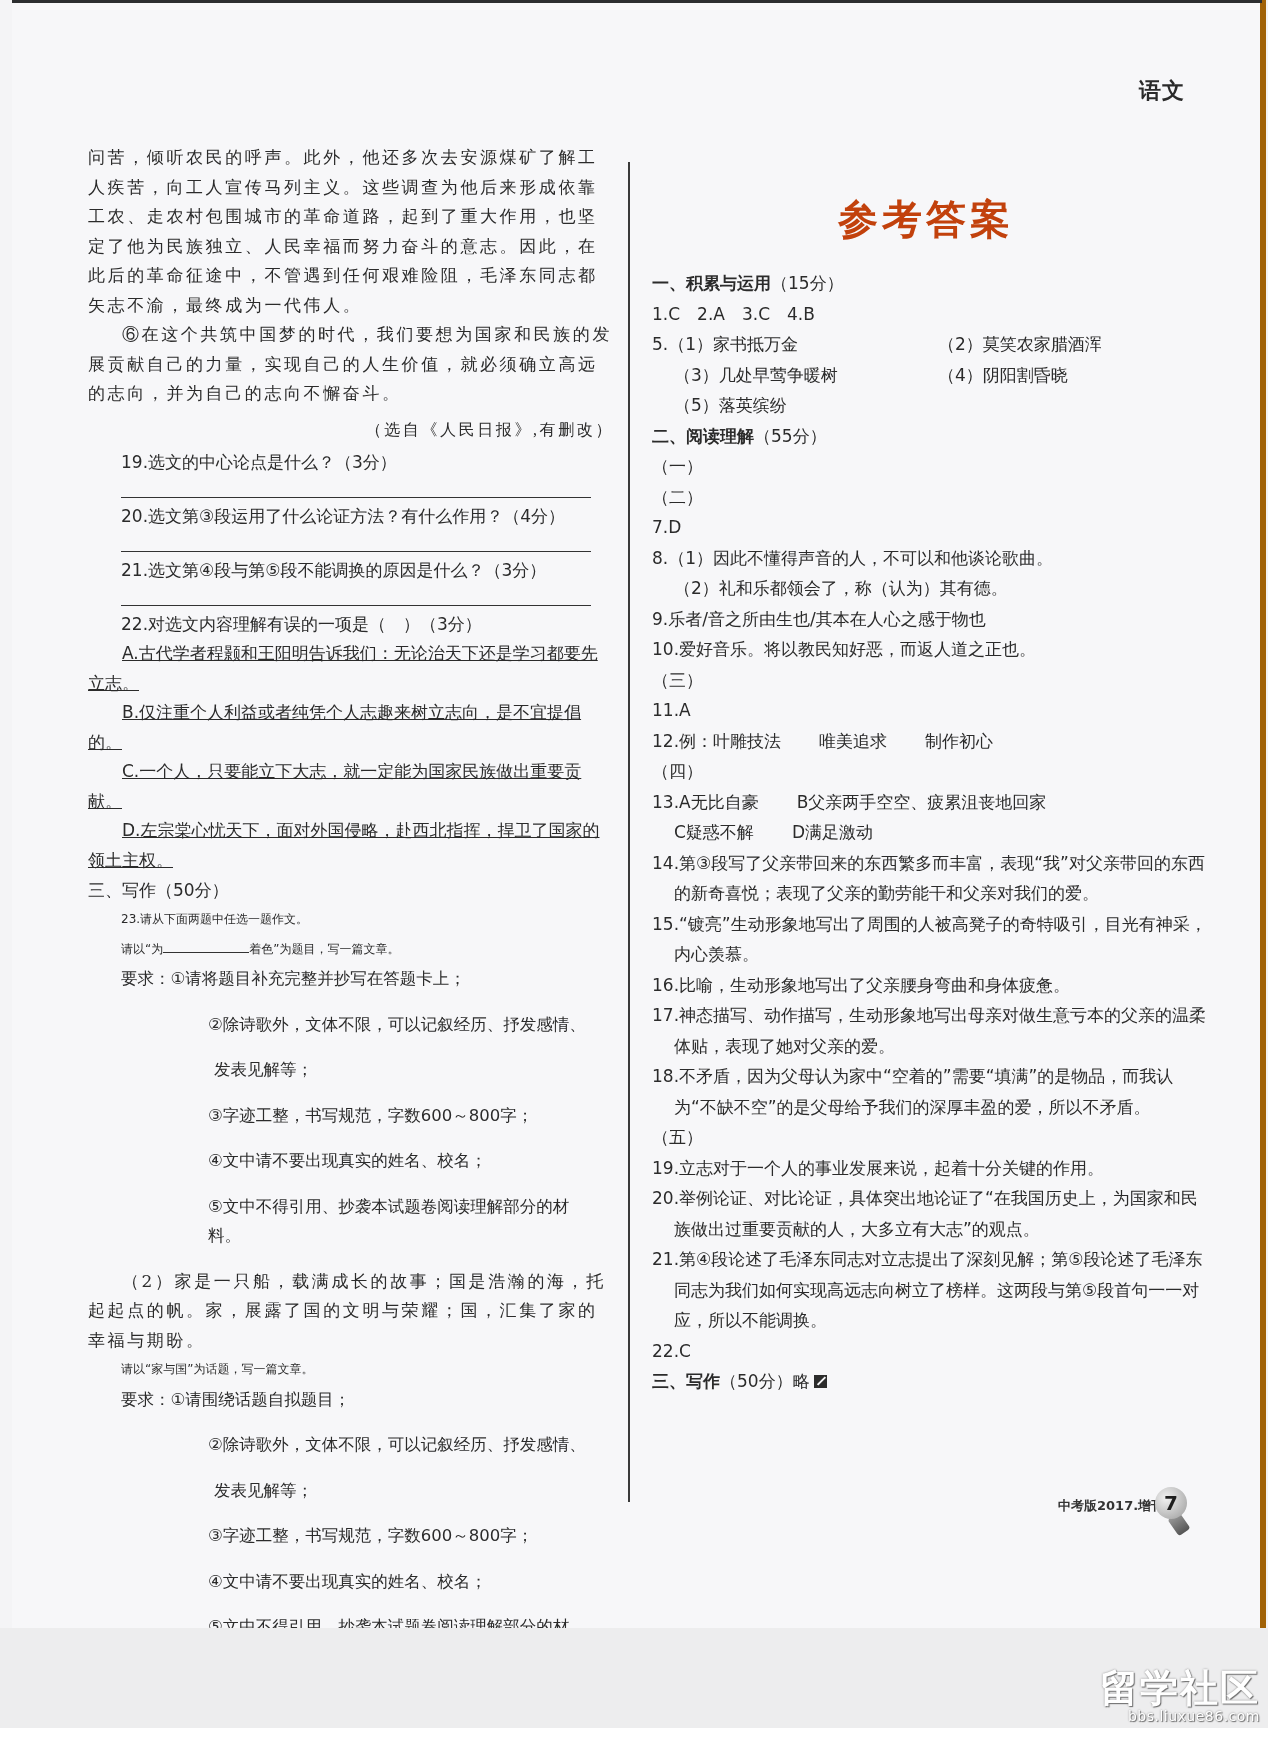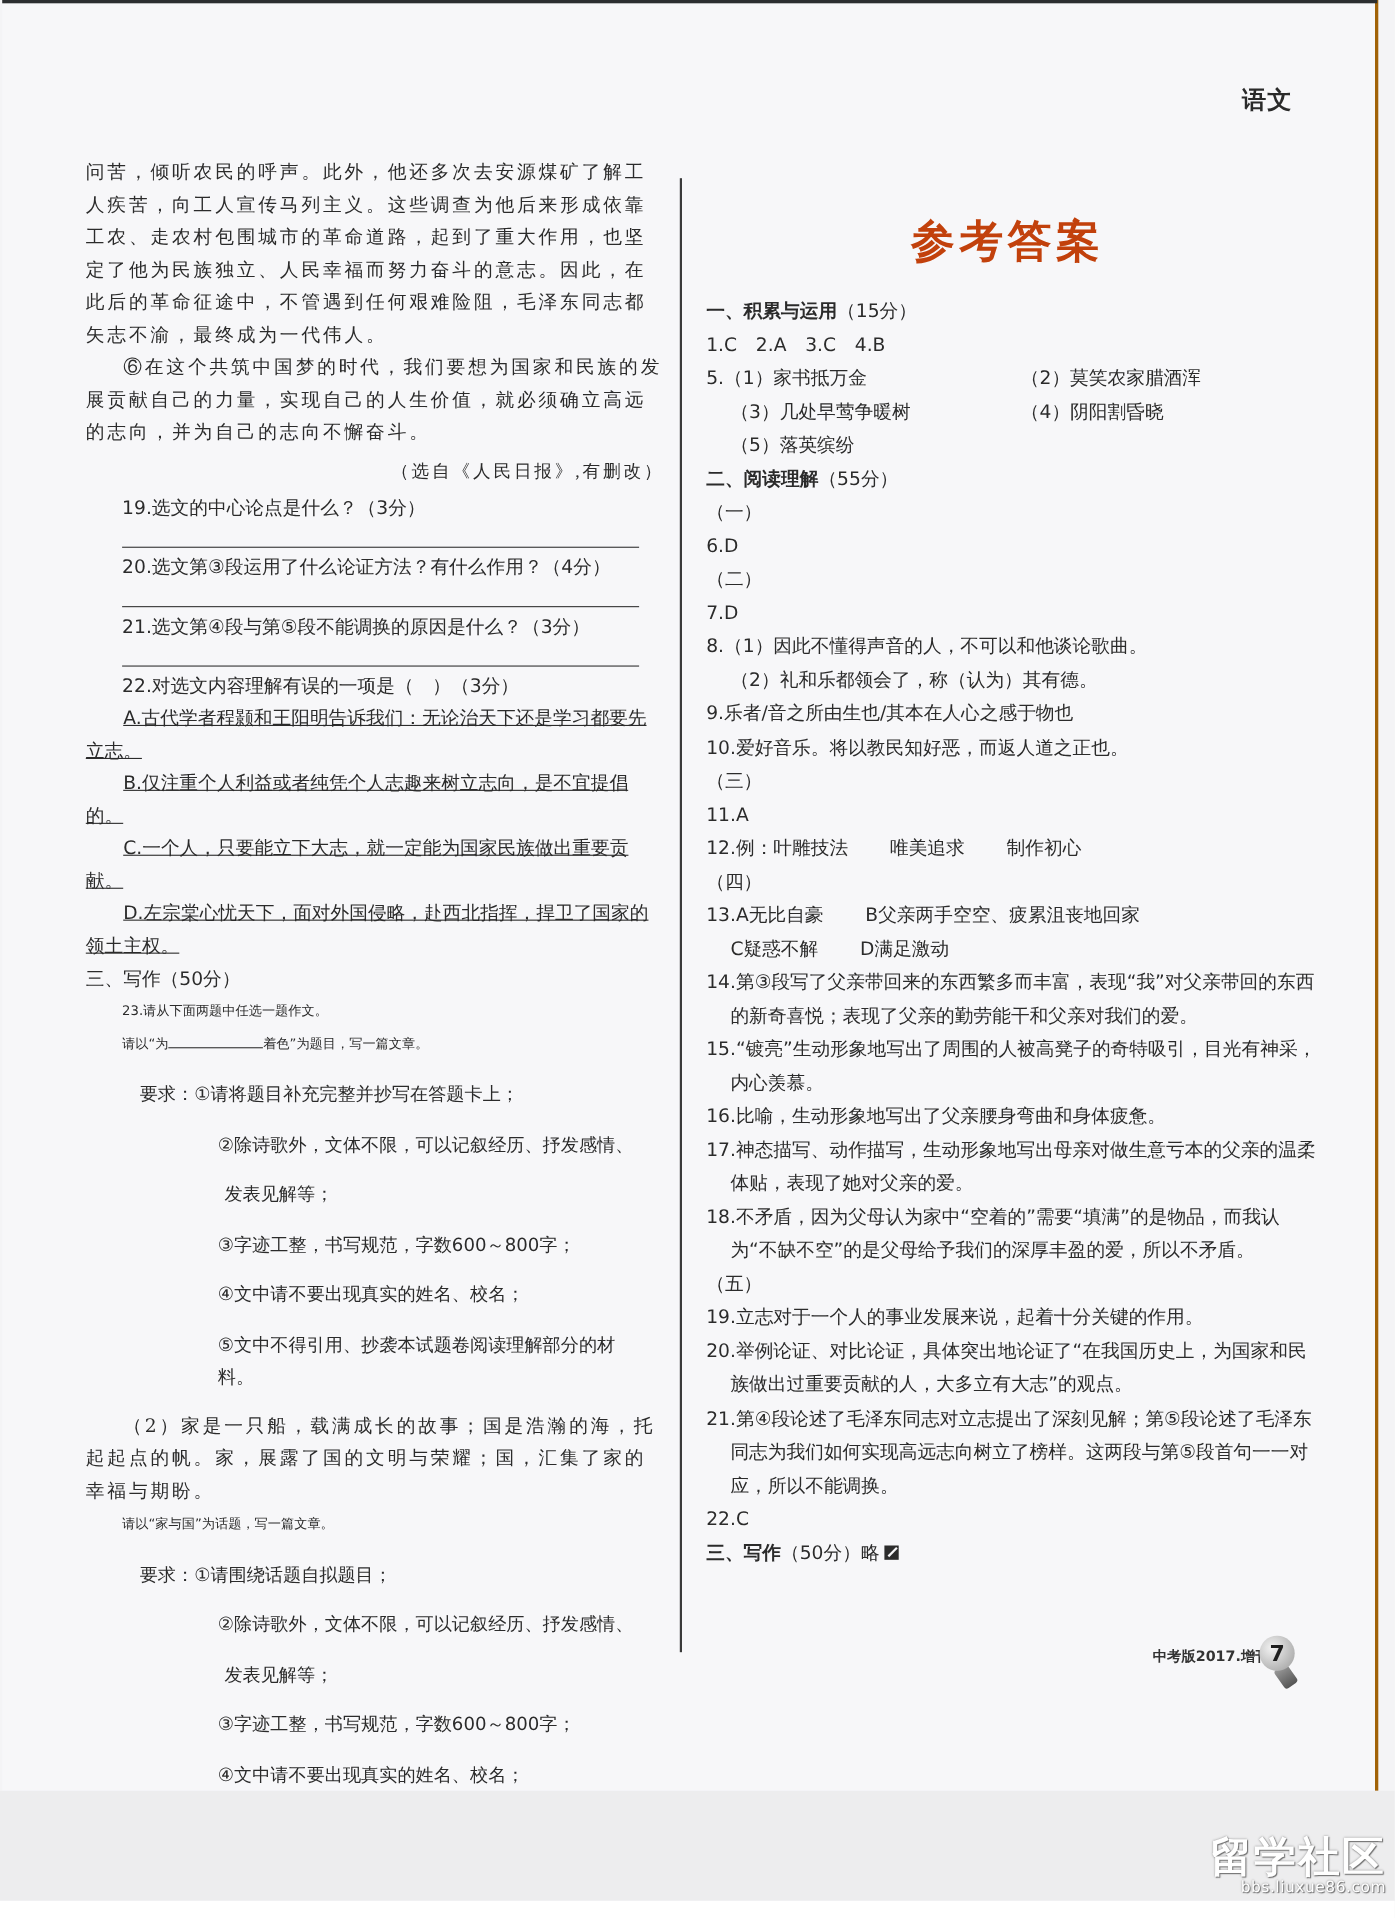--- a/index.html
+++ b/index.html
@@ -11,9 +11,9 @@
   }
   .topbar { position:absolute; left:0; top:0; width:1250px; height:3px; background:#2c2e30; }
   .page {
-    position:absolute; left:2px; top:0; width:1248px; height:1628px;
+    position:absolute; left:12px; top:0; width:1248px; height:1628px;
     background:#f7f7f9;
-    border-right:3px solid #a16207;
+    border-right:6px solid #a16207;
   }
   .bottom-strip {
     position:absolute; left:0; top:1628px; width:1268px; height:100px;

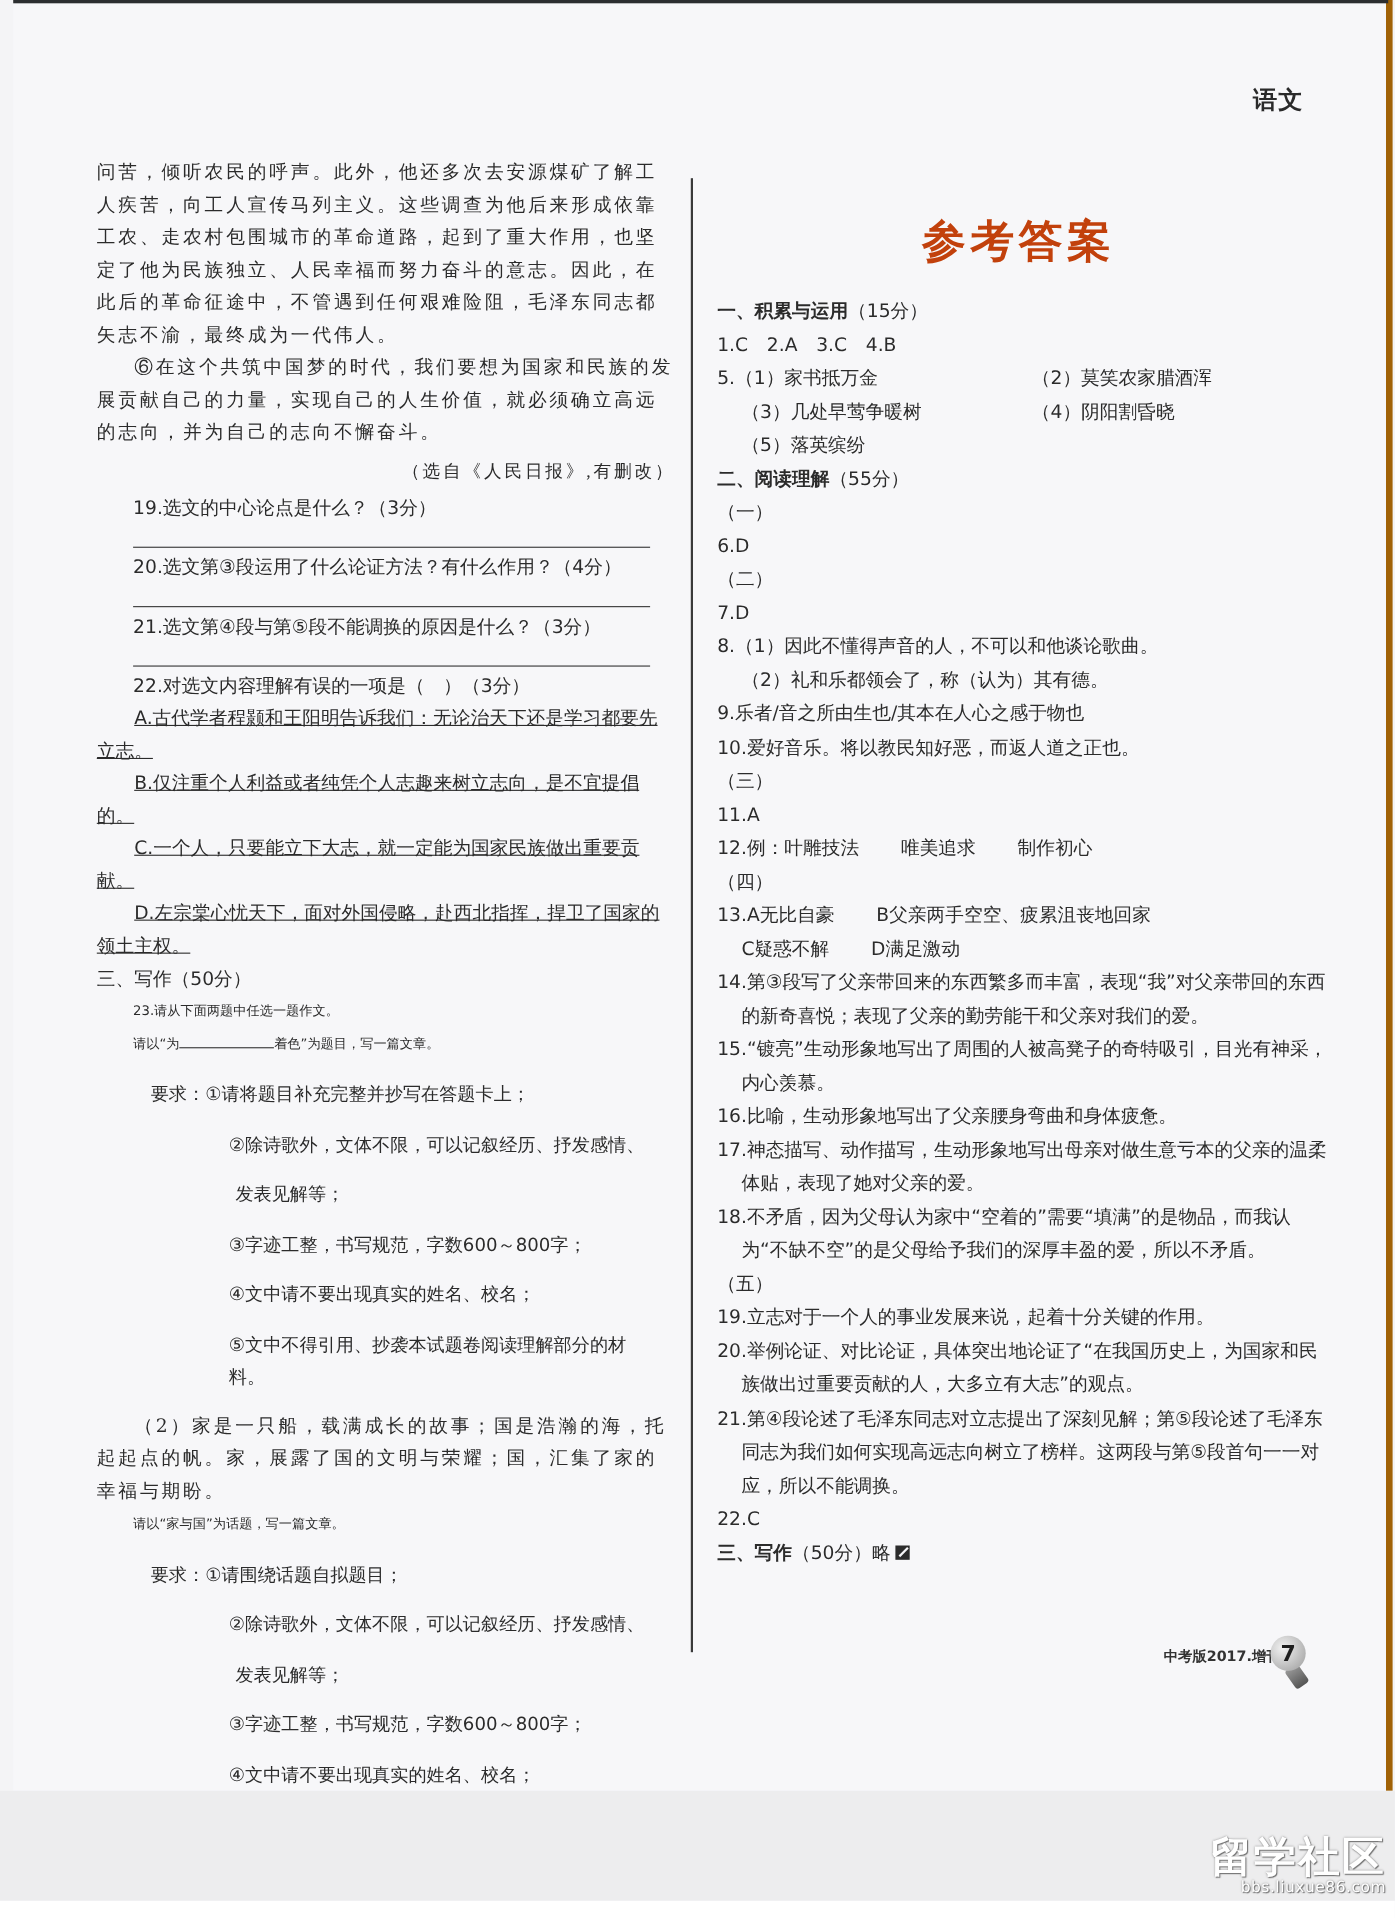--- a/index.html
+++ b/index.html
@@ -141,7 +141,6 @@
     </div>
     <p class="r"><b>二、阅读理解</b><span>（55分）</span></p>
     <p class="r">（一）</p>
-    <p class="r">6.D</p>
     <p class="r">（二）</p>
     <p class="r">7.D</p>
     <p class="r">8.（1）因此不懂得声音的人，不可以和他谈论歌曲。</p>

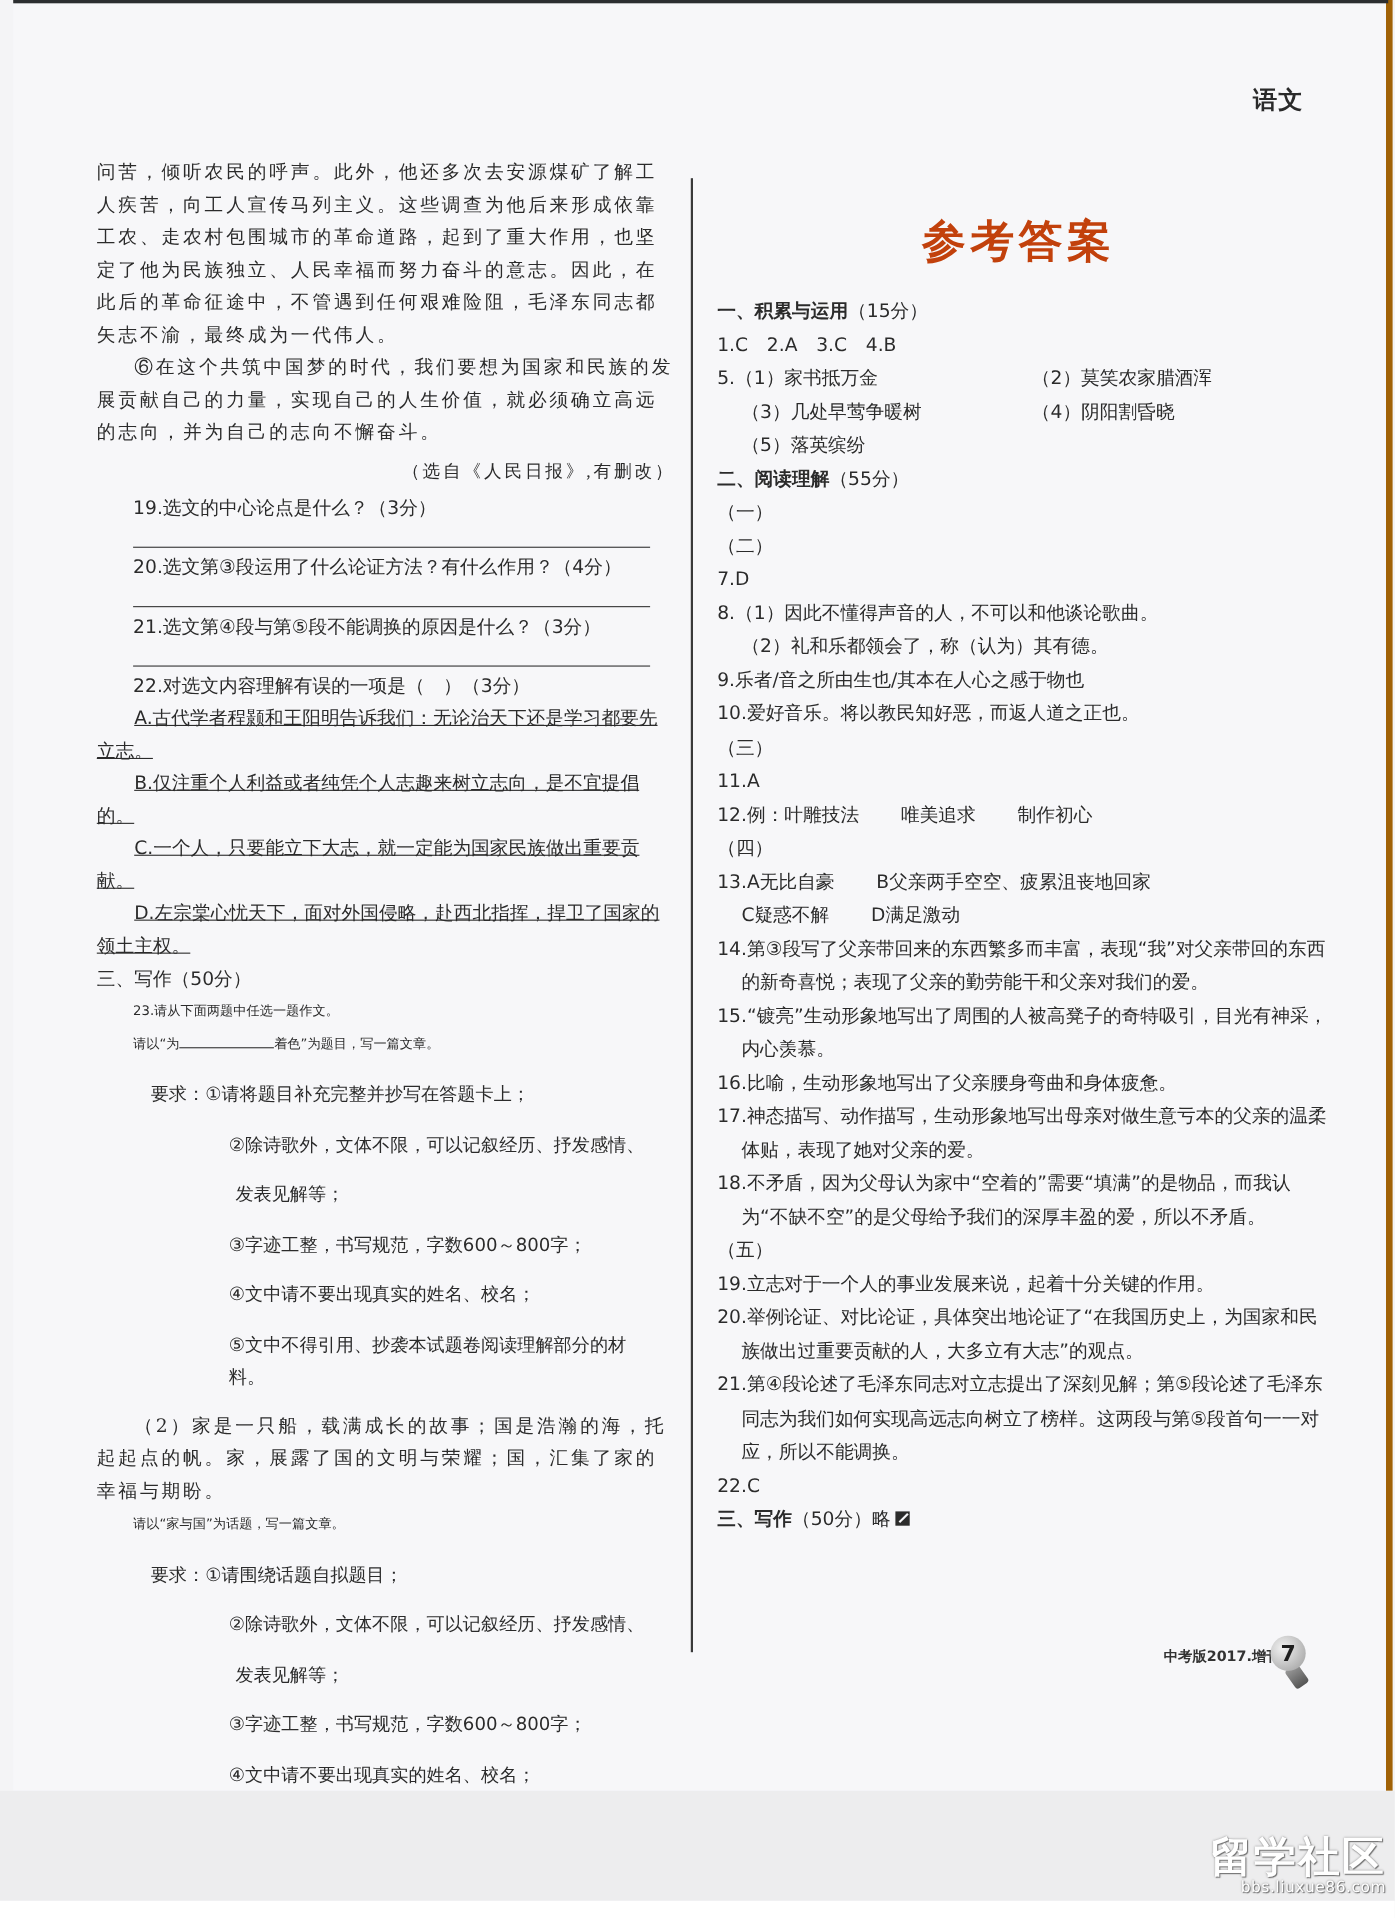--- a/index.html
+++ b/index.html
@@ -40,7 +40,7 @@
   .opt { font-size:17px; line-height:29.5px; margin:0; text-indent:2em;text-decoration:underline; }
   .h-sec { font-size:17px; line-height:30px; margin:0; }
   .sub { font-size:12px; line-height:29.5px; margin:0; padding-left:33px; }
-  .req { font-size:16.5px; line-height:29.5px; margin:16px; padding-left:33px; }
+  .req { font-size:16.5px; line-height:29.5px; margin:0; padding-left:33px; }
   .req-item { font-size:16.5px; line-height:29.5px; margin:16px; padding-left:104px; }
   .req-cont { font-size:16.5px; line-height:29.5px; margin:0; padding-left:126px; }
   .blank { display:inline-block; width:86px; border-bottom:1px solid #333; height:16px; vertical-align:baseline; }

